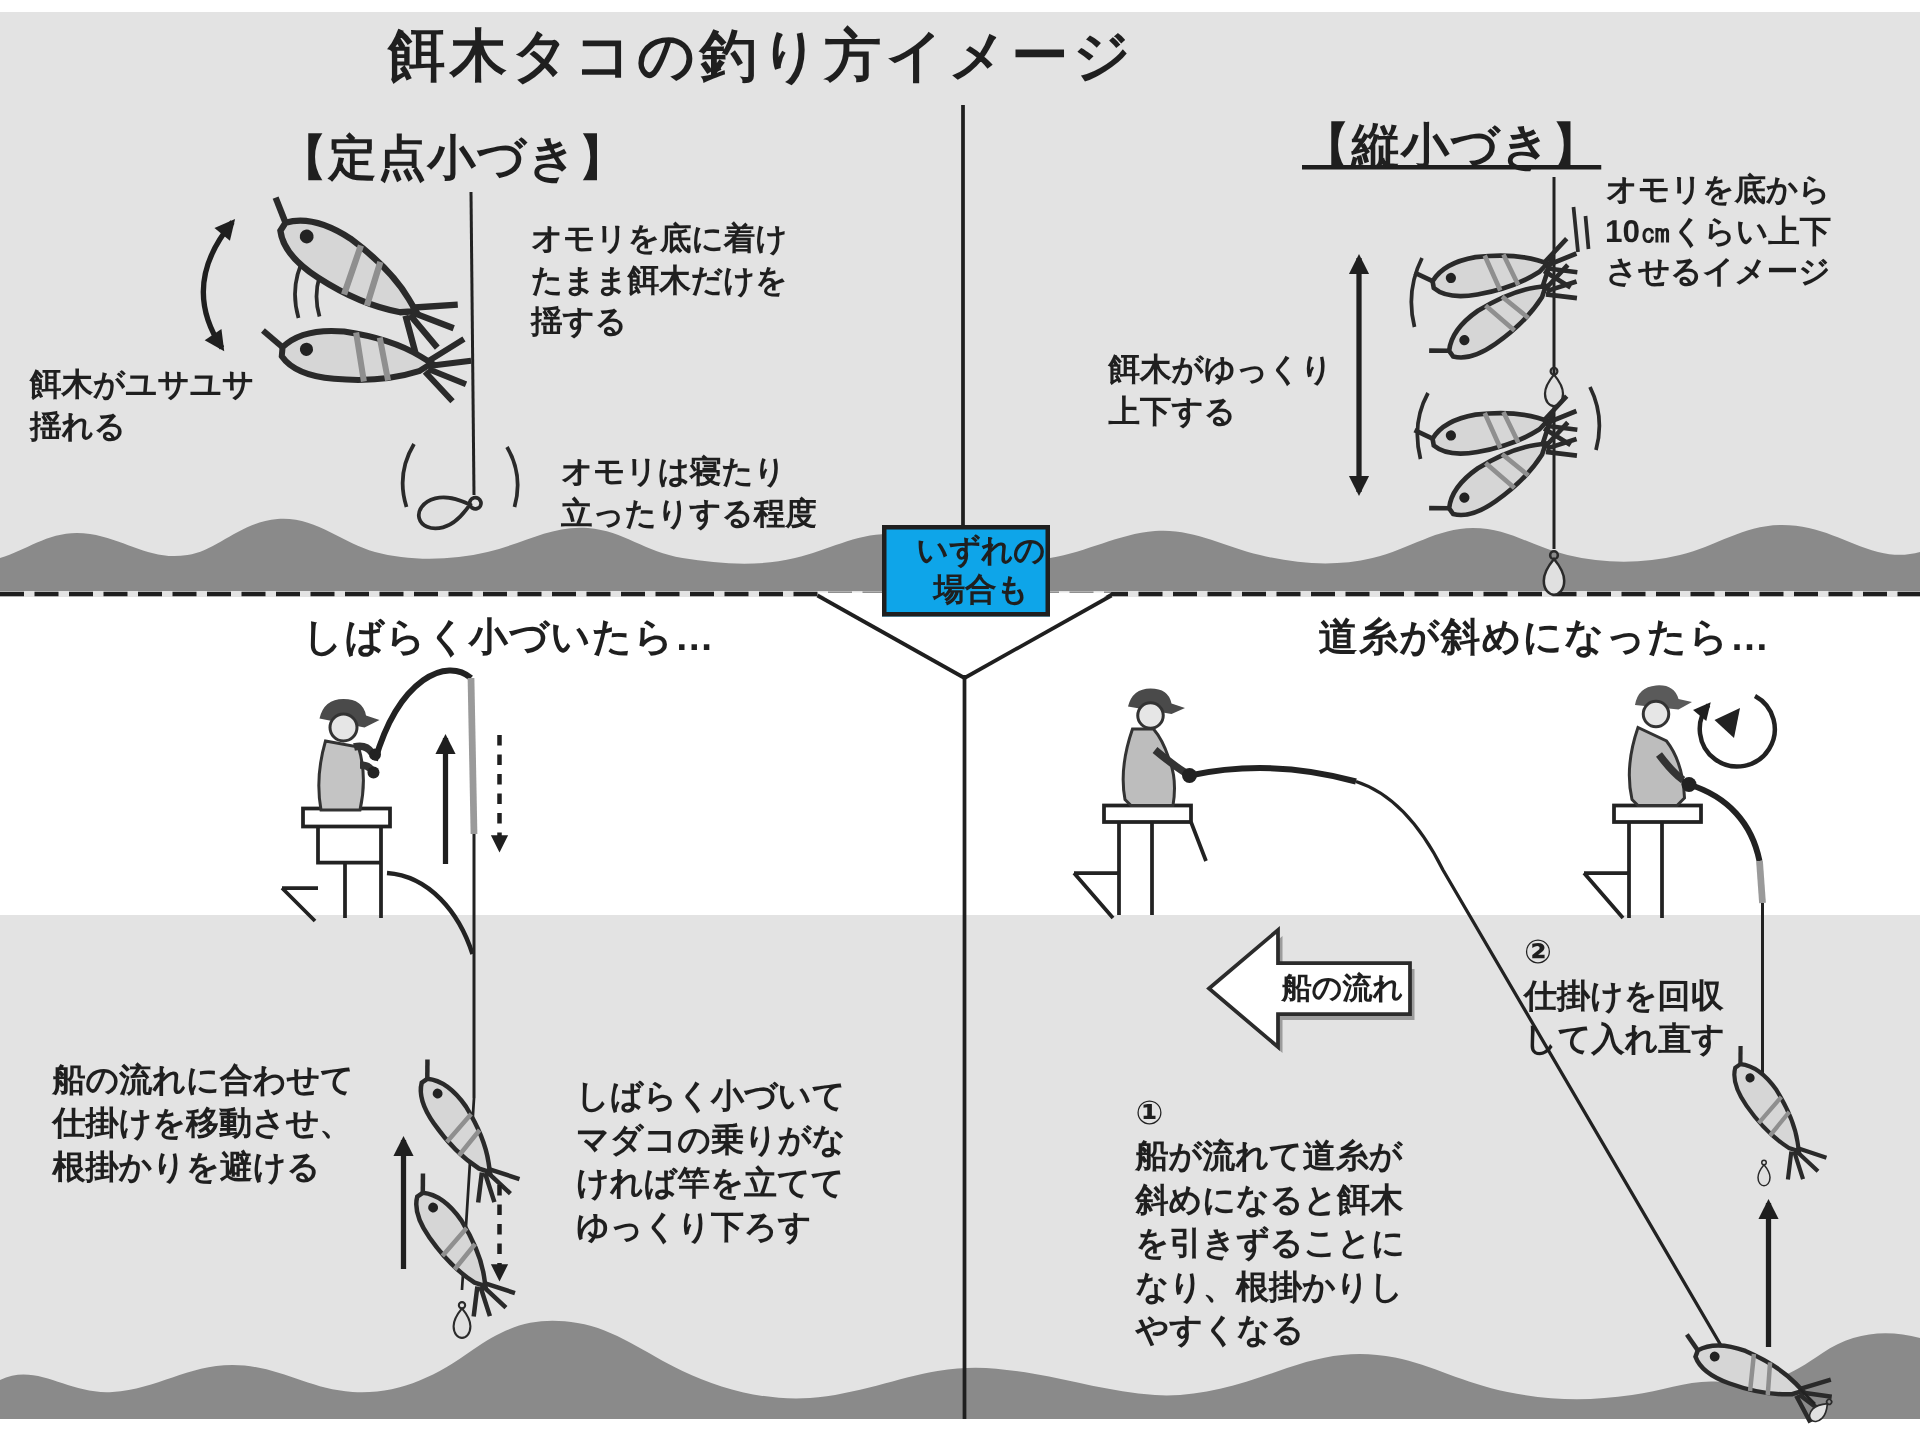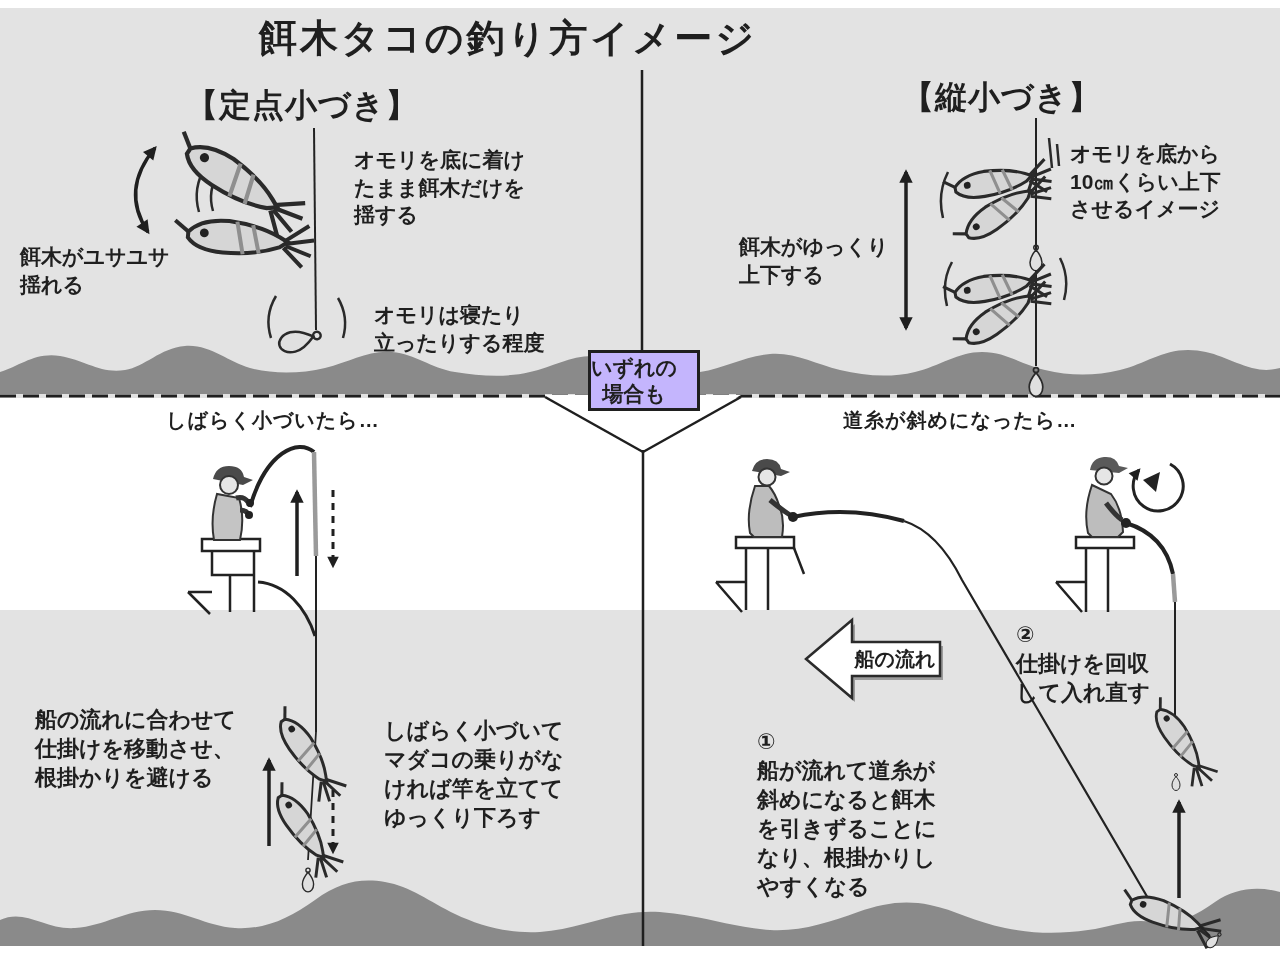--- a/index.html
+++ b/index.html
@@ -156,7 +156,7 @@
   <div class="txt note" style="left:374px;top:301px;">オモリは寝たり
 立ったりする程度</div>
 
-  <div class="txt heading" style="left:902px;top:76px;">【縦小づき】</div>
+  <div class="txt heading" style="left:868px;top:76px;text-decoration:underline;">【縦小づき】</div>
   <div class="txt note" style="left:1070px;top:140px;">オモリを底から
 10㎝くらい上下
 させるイメージ</div>

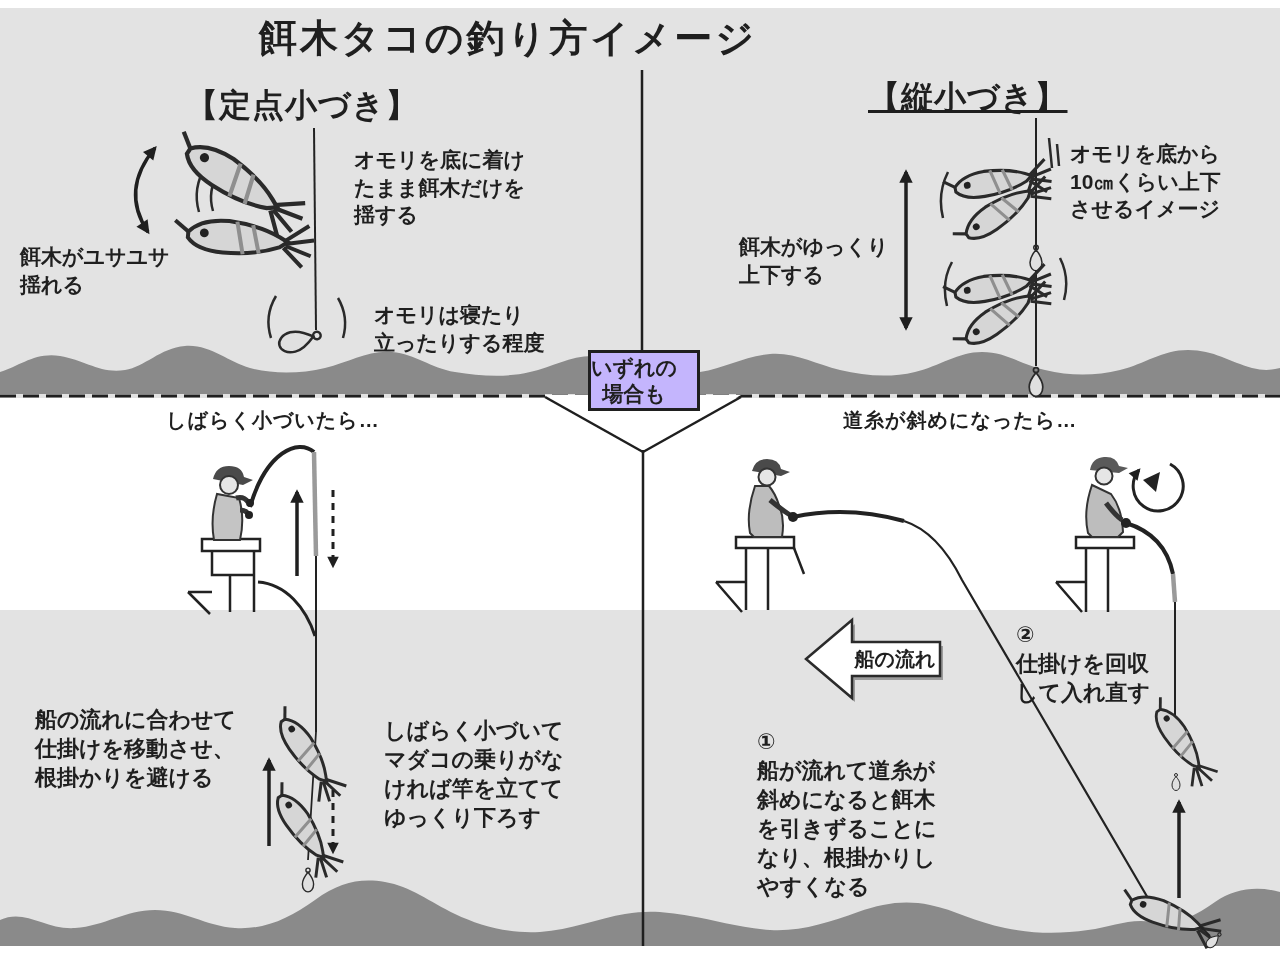--- a/index.html
+++ b/index.html
@@ -157,7 +157,7 @@
 立ったりする程度</div>
 
   <div class="txt heading" style="left:868px;top:76px;text-decoration:underline;">【縦小づき】</div>
-  <div class="txt note" style="left:1070px;top:140px;">オモリを底から
+  <div class="txt note" style="left:1070px;top:113px;text-align:center;">オモリを底から
 10㎝くらい上下
 させるイメージ</div>
   <div class="txt note" style="left:739px;top:233px;">餌木がゆっくり

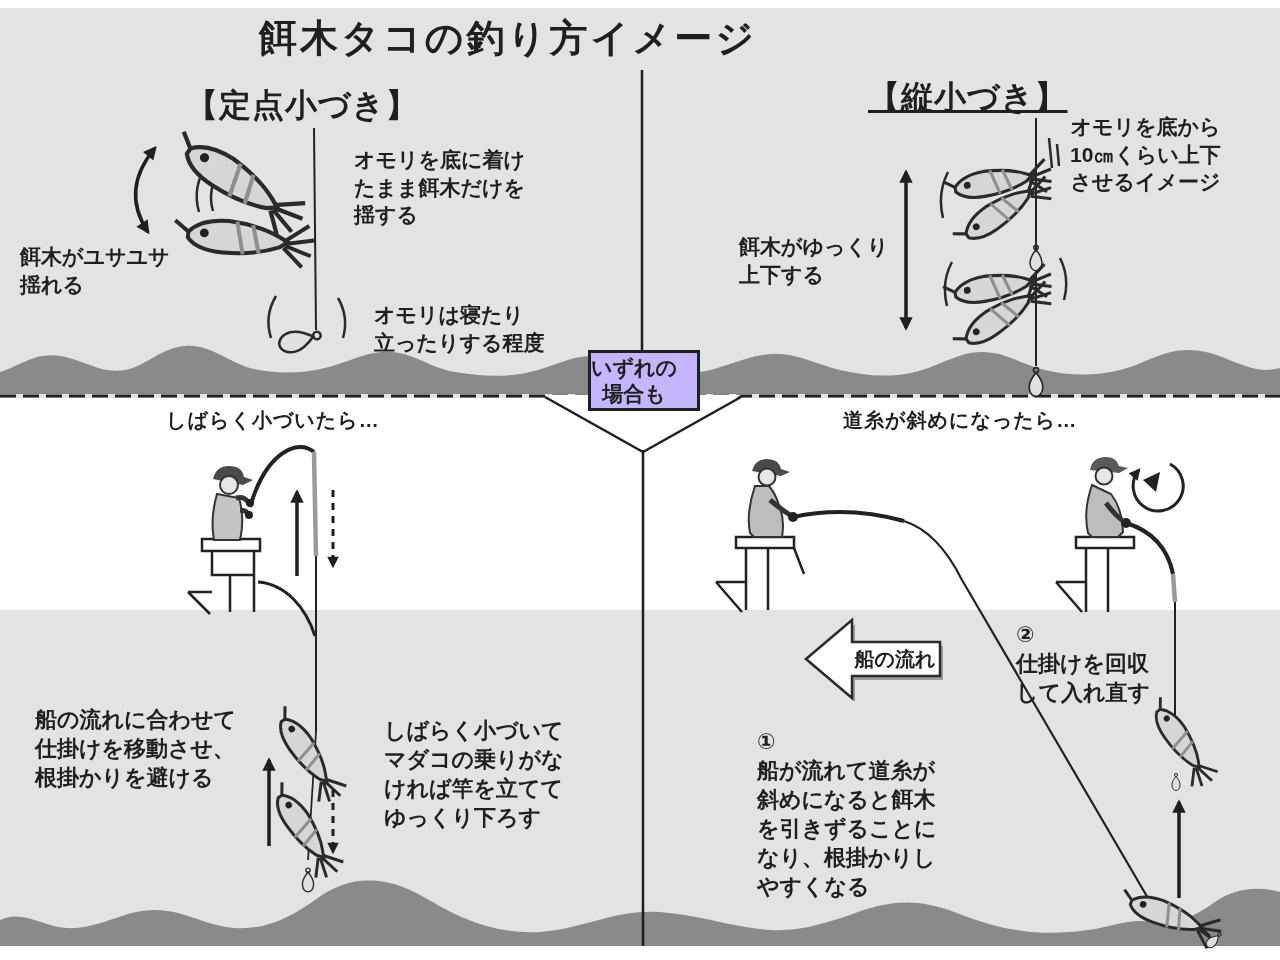--- a/index.html
+++ b/index.html
@@ -16,7 +16,7 @@
   .note{font-size:21px;}
   .note-lg{font-size:22px;}
   .callout{position:absolute;left:588px;top:350px;width:106px;height:55px;z-index:4;
-           background:#c4b5fd;border:3px solid #1f1f1f;display:flex;align-items:center;justify-content:flex-start;
+           background:#0ea5e9;border:3px solid #1f1f1f;display:flex;align-items:center;justify-content:flex-end;
            font-size:21px;font-weight:700;text-align:center;line-height:1.2;white-space:pre-line;}
   .drift-label{left:852px;top:646px;width:86px;text-align:center;font-size:20px;white-space:nowrap;z-index:4;}
 </style>

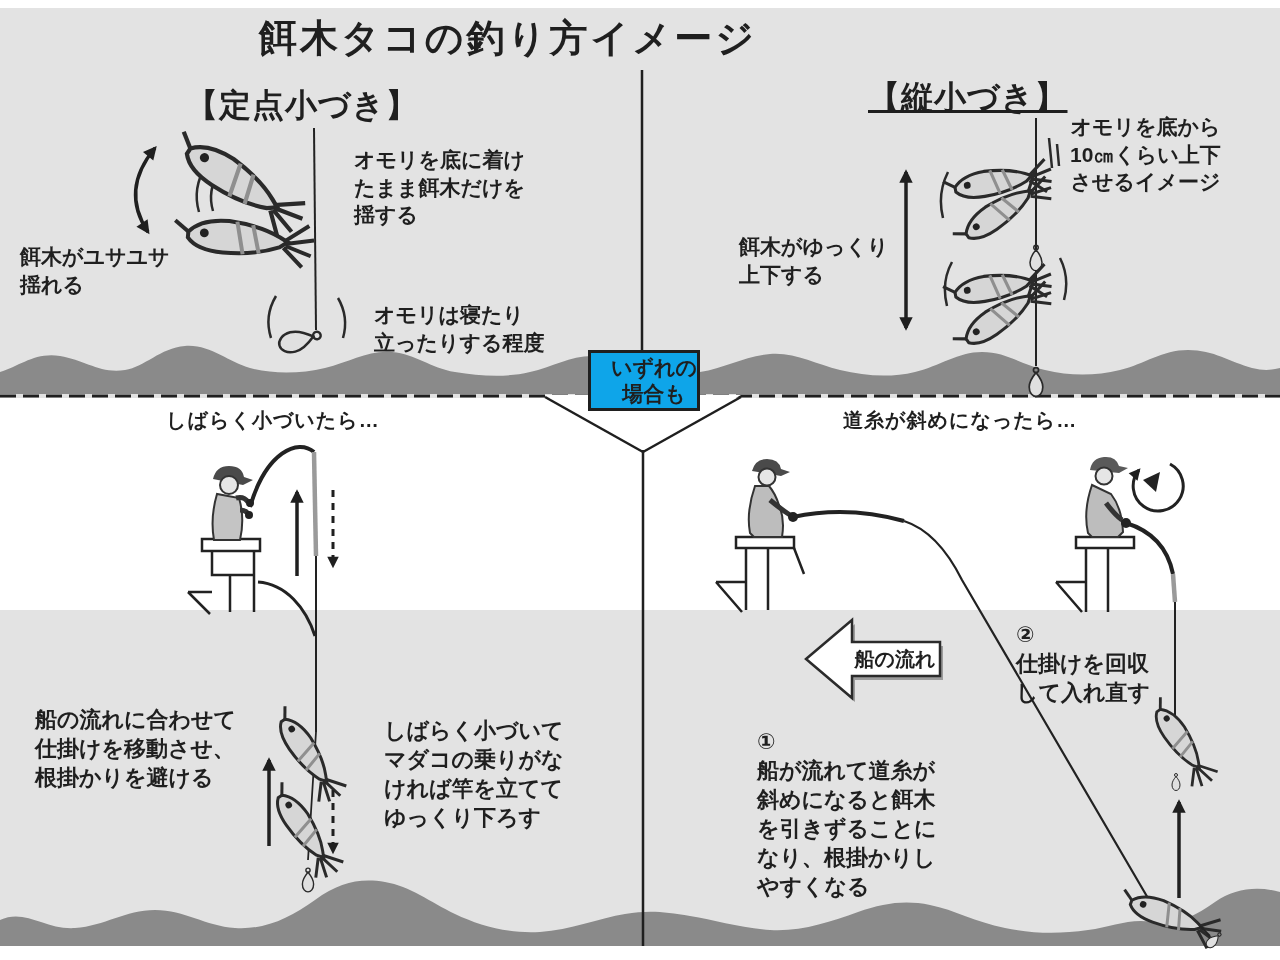--- a/index.html
+++ b/index.html
@@ -12,7 +12,7 @@
   .txt{position:absolute;z-index:3;font-weight:700;white-space:pre-line;line-height:1.32;}
   .title{left:0;top:18px;width:1016px;text-align:center;font-size:38px;letter-spacing:3px;line-height:1.1;}
   .heading{font-size:32px;letter-spacing:1px;white-space:nowrap;}
-  .subheading{font-size:20px;letter-spacing:1px;white-space:nowrap;}
+  .subheading{font-size:26px;letter-spacing:1px;white-space:nowrap;margin-left:36px;}
   .note{font-size:21px;}
   .note-lg{font-size:22px;}
   .callout{position:absolute;left:588px;top:350px;width:106px;height:55px;z-index:4;

